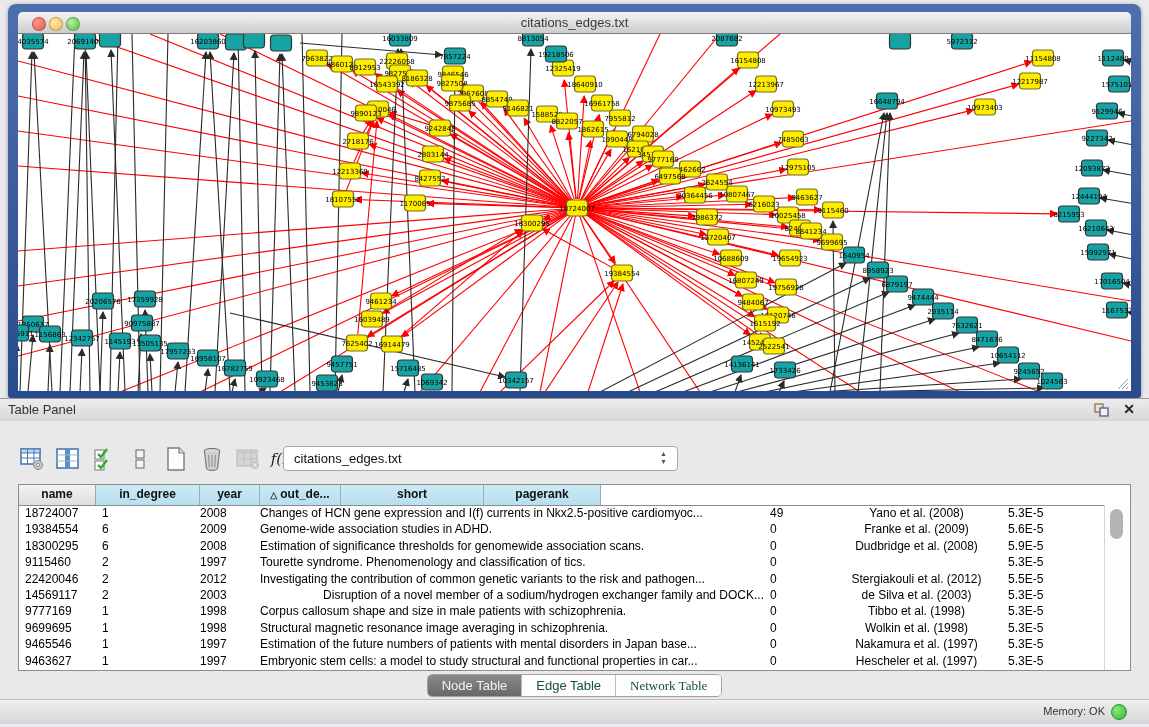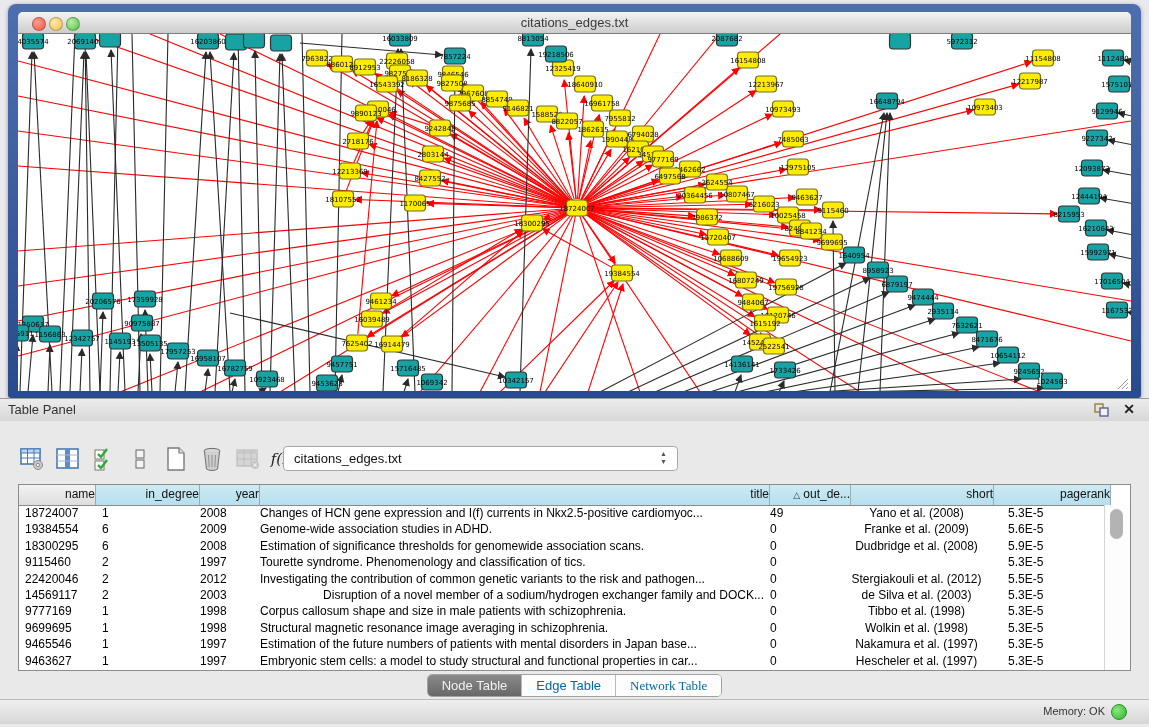--- a/index.html
+++ b/index.html
@@ -42,8 +42,8 @@
     border:1px solid #8c8c8c;box-sizing:border-box;overflow:hidden;}
   .hdr{display:flex;height:20px;border-bottom:1px solid #8c8c8c;}
   .hcell{box-sizing:border-box;border-right:1px solid #93adb9;height:20px;line-height:19px;
-    text-align:right;font-size:12px;color:#111;background:linear-gradient(180deg,#cdeaf4,#b6dfed);
-    overflow:hidden;white-space:nowrap;cursor:pointer;}
+    text-align:center;font-size:12px;color:#111;background:linear-gradient(180deg,#cdeaf4,#b6dfed);
+    overflow:hidden;white-space:nowrap;cursor:pointer;font-weight:bold;}
   .hcell.gray{background:linear-gradient(180deg,#f3f3f3,#ddd);border-right:1px solid #a5a5a5;}
   .sort-tri{font-size:9px;margin-right:3px;color:#1b3a44;}
   .rows{position:absolute;left:0;top:20px;right:25px;bottom:0;}

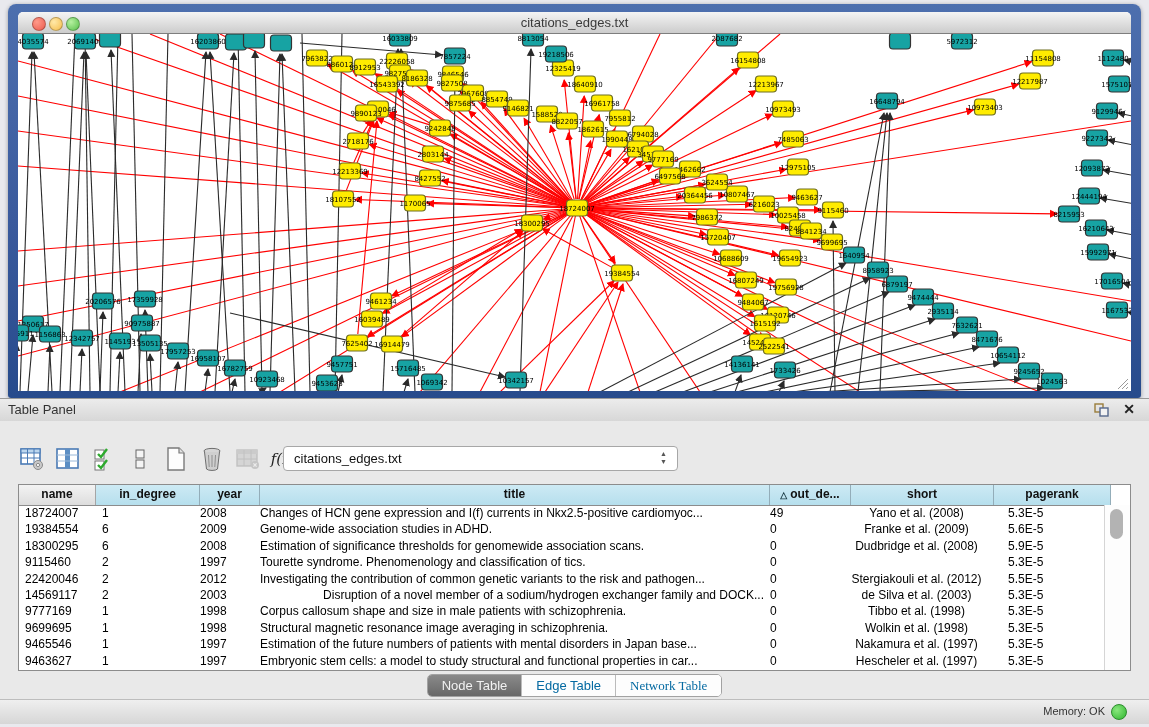--- a/index.html
+++ b/index.html
@@ -872,7 +872,6 @@
         <div class="hcell gray" style="width: 77px;">name</div>
         <div class="hcell" style="width: 104px;">in_degree</div>
         <div class="hcell" style="width: 60px;">year</div>
-        <div class="hcell" style="width: 510px;">title</div>
         <div class="hcell" style="width: 81px;"><span class="sort-tri">△</span>out_de...</div>
         <div class="hcell" style="width: 143px;">short</div>
         <div class="hcell" style="width: 117px;">pagerank</div>

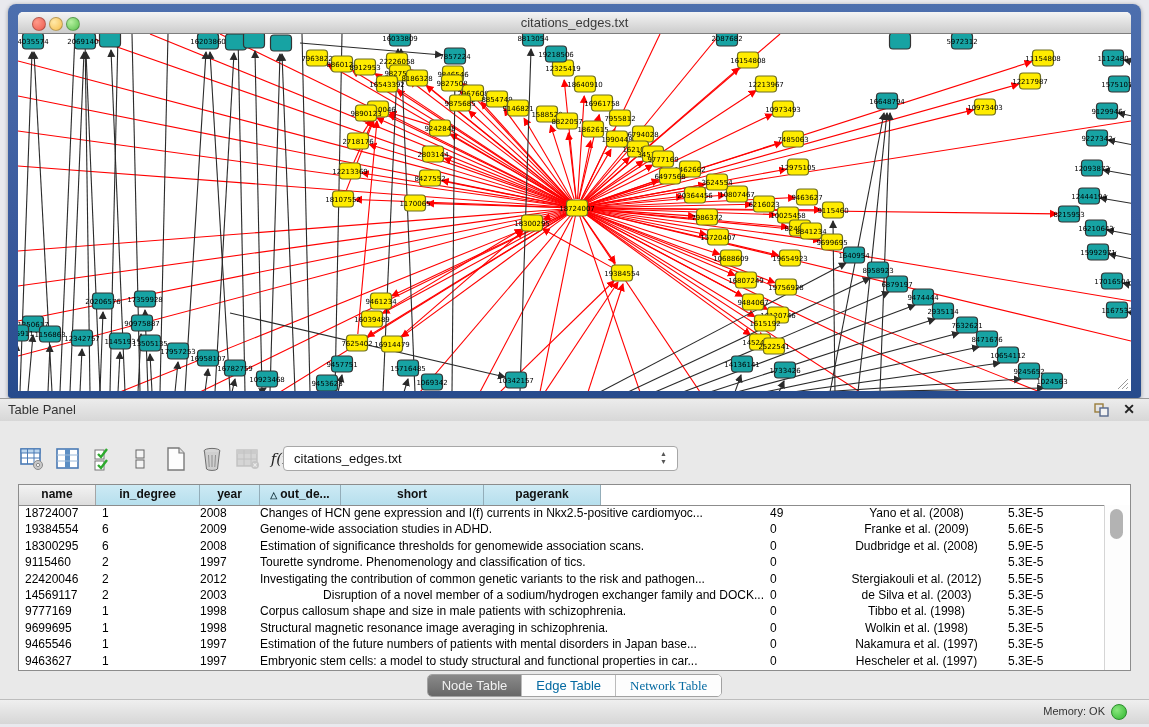--- a/index.html
+++ b/index.html
@@ -56,7 +56,7 @@
   
   .tabbar{position:absolute;left:0;right:0;top:253px;display:flex;justify-content:center;}
   .tabgroup{display:flex;border:1px solid #a2a2a2;border-radius:5px;overflow:hidden;background:#fff;height:21px;}
-  .tab{padding:0 14px;font-size:13px;color:#0369a1;line-height:21px;border-right:1px solid #bbb;cursor:pointer;background:#fdfdfd;}
+  .tab{padding:0 14px;font-size:13px;color:#14532d;line-height:21px;border-right:1px solid #bbb;cursor:pointer;background:#fdfdfd;}
   .tab:last-child{border-right:none;font-family:Liberation Serif, serif;}
   .tab.active{background:linear-gradient(180deg,#8a8a8a,#686868);color:#f2f2f2;}
   

